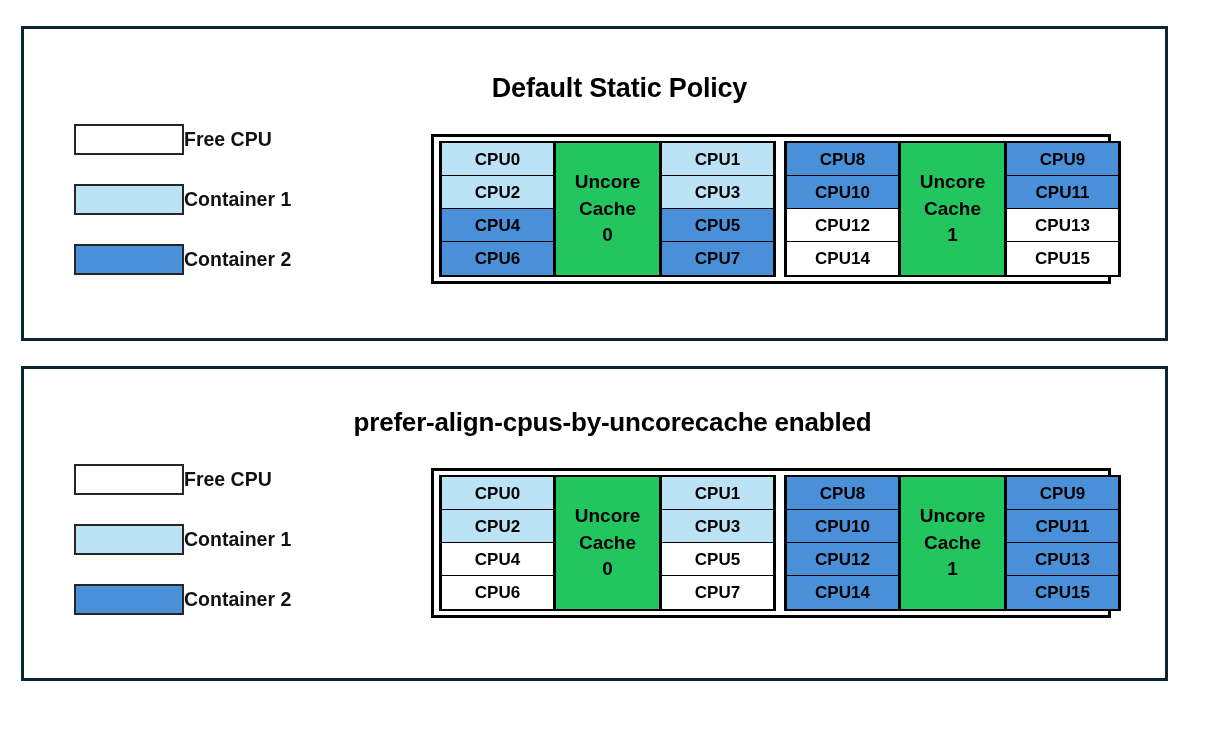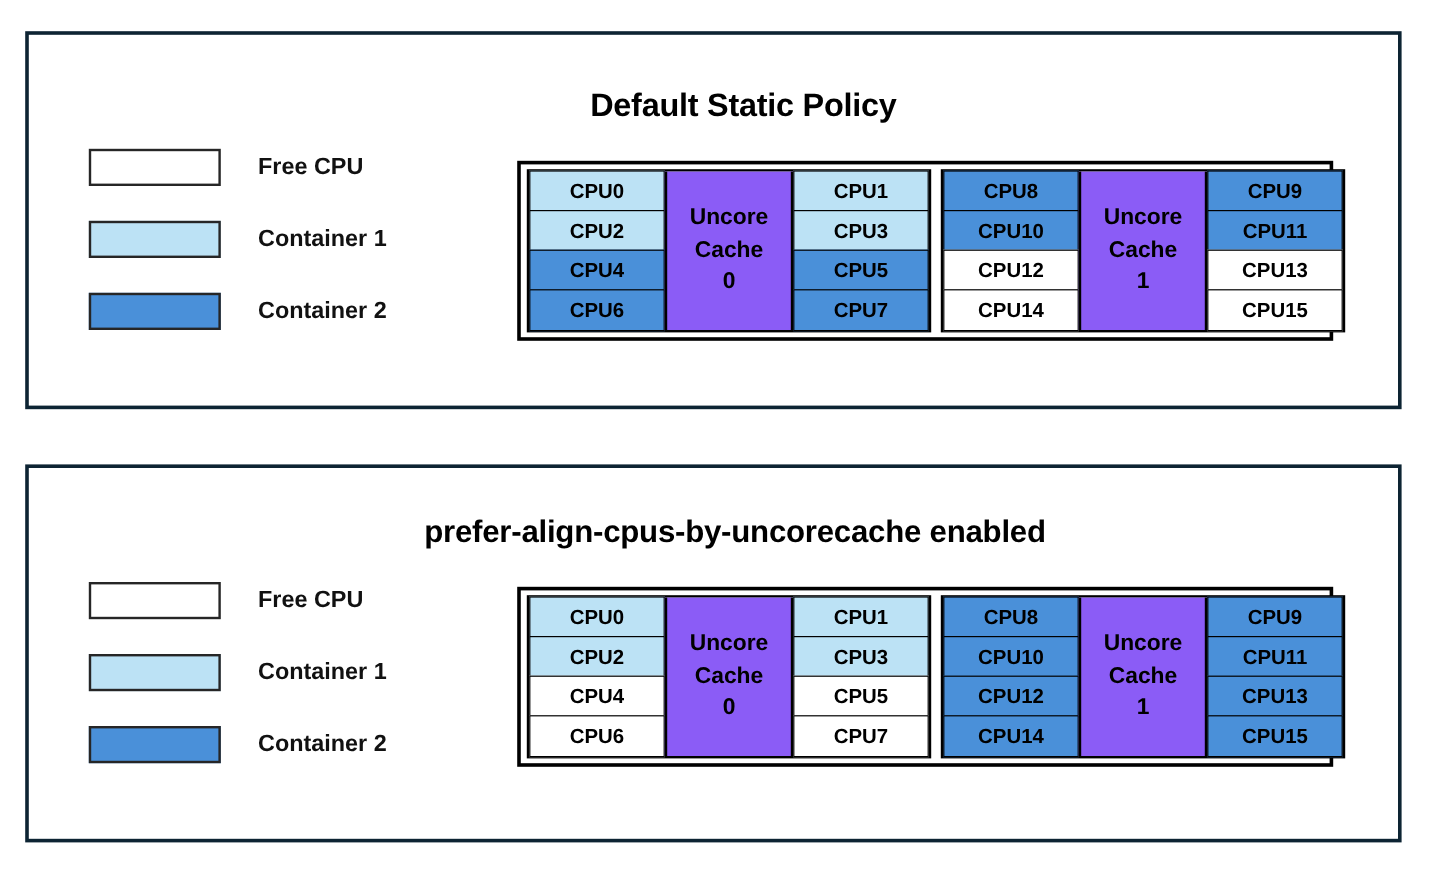--- a/index.html
+++ b/index.html
@@ -65,7 +65,6 @@
     flex: 0 0 auto;
   }
   .legend-label {
-    margin-left: 31px;
     font-size: 19.5px;
     font-weight: bold;
     color: #111111;

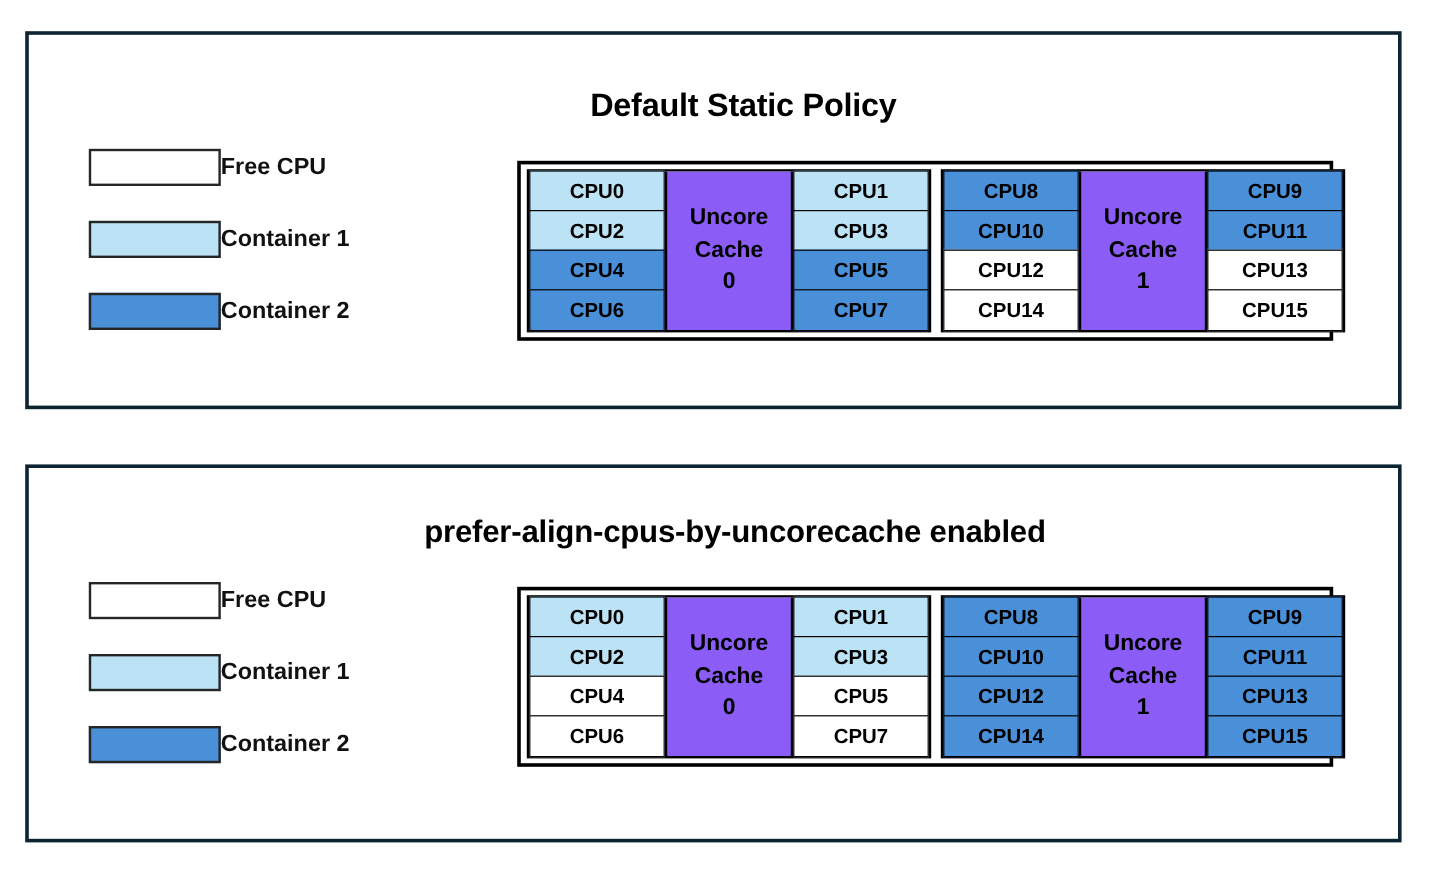--- a/index.html
+++ b/index.html
@@ -115,7 +115,7 @@
   .cache-box {
     width: 107px;
     flex: 0 0 auto;
-    background: #8b5cf6;
+    background: #22c55e;
     border-left: 2px solid #000000;
     border-right: 2px solid #000000;
     box-sizing: border-box;

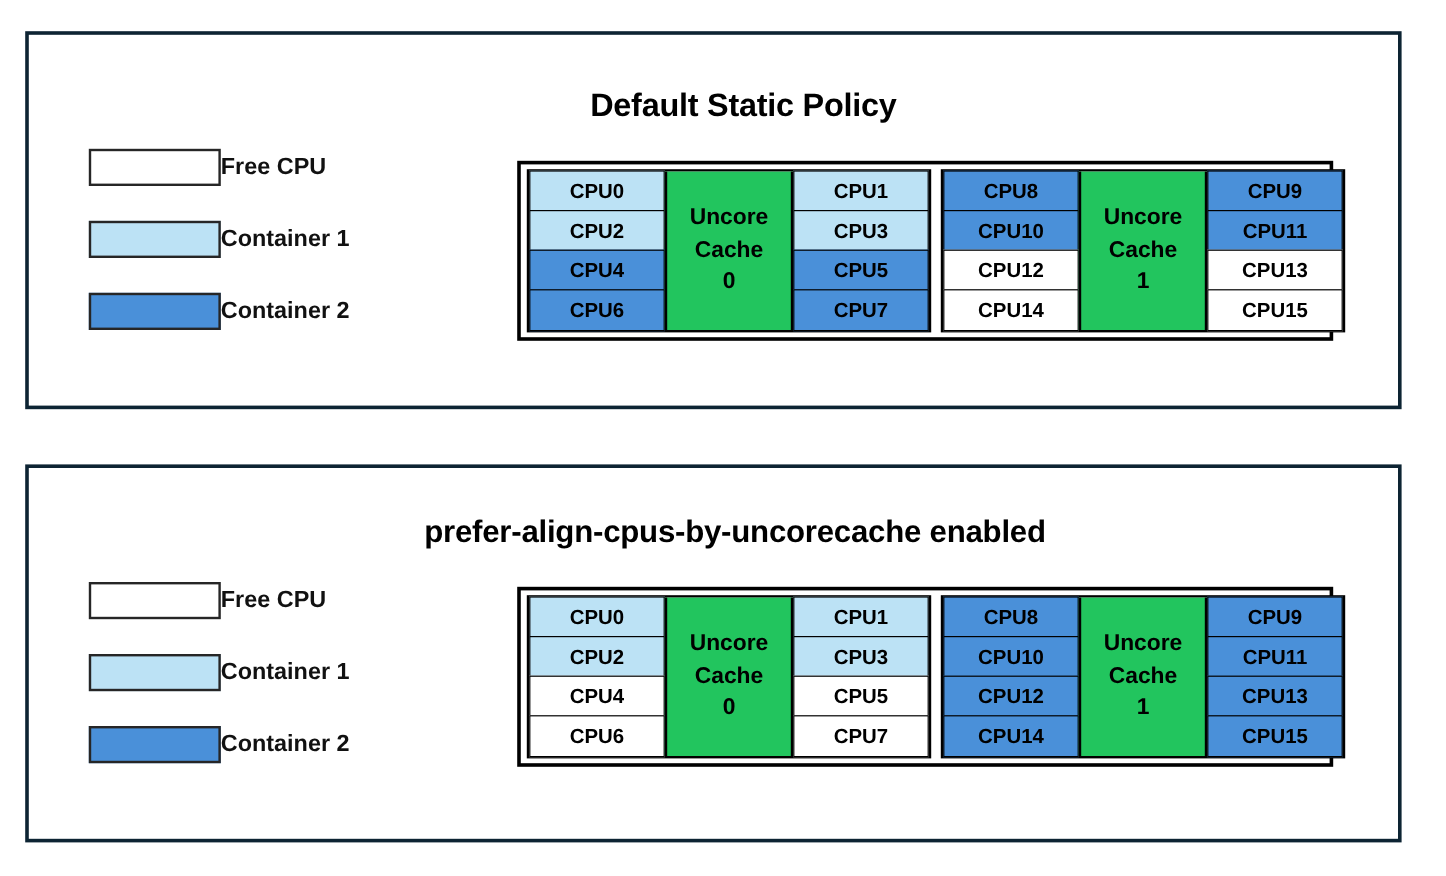--- a/index.html
+++ b/index.html
@@ -24,7 +24,7 @@
     background: #ffffff;
   }
   #panel-top    { top: 26px;  height: 315px; }
-  #panel-bottom { top: 387px; height: 315px; }
+  #panel-bottom { top: 366px; height: 315px; }
 
   .panel-title {
     position: absolute;

